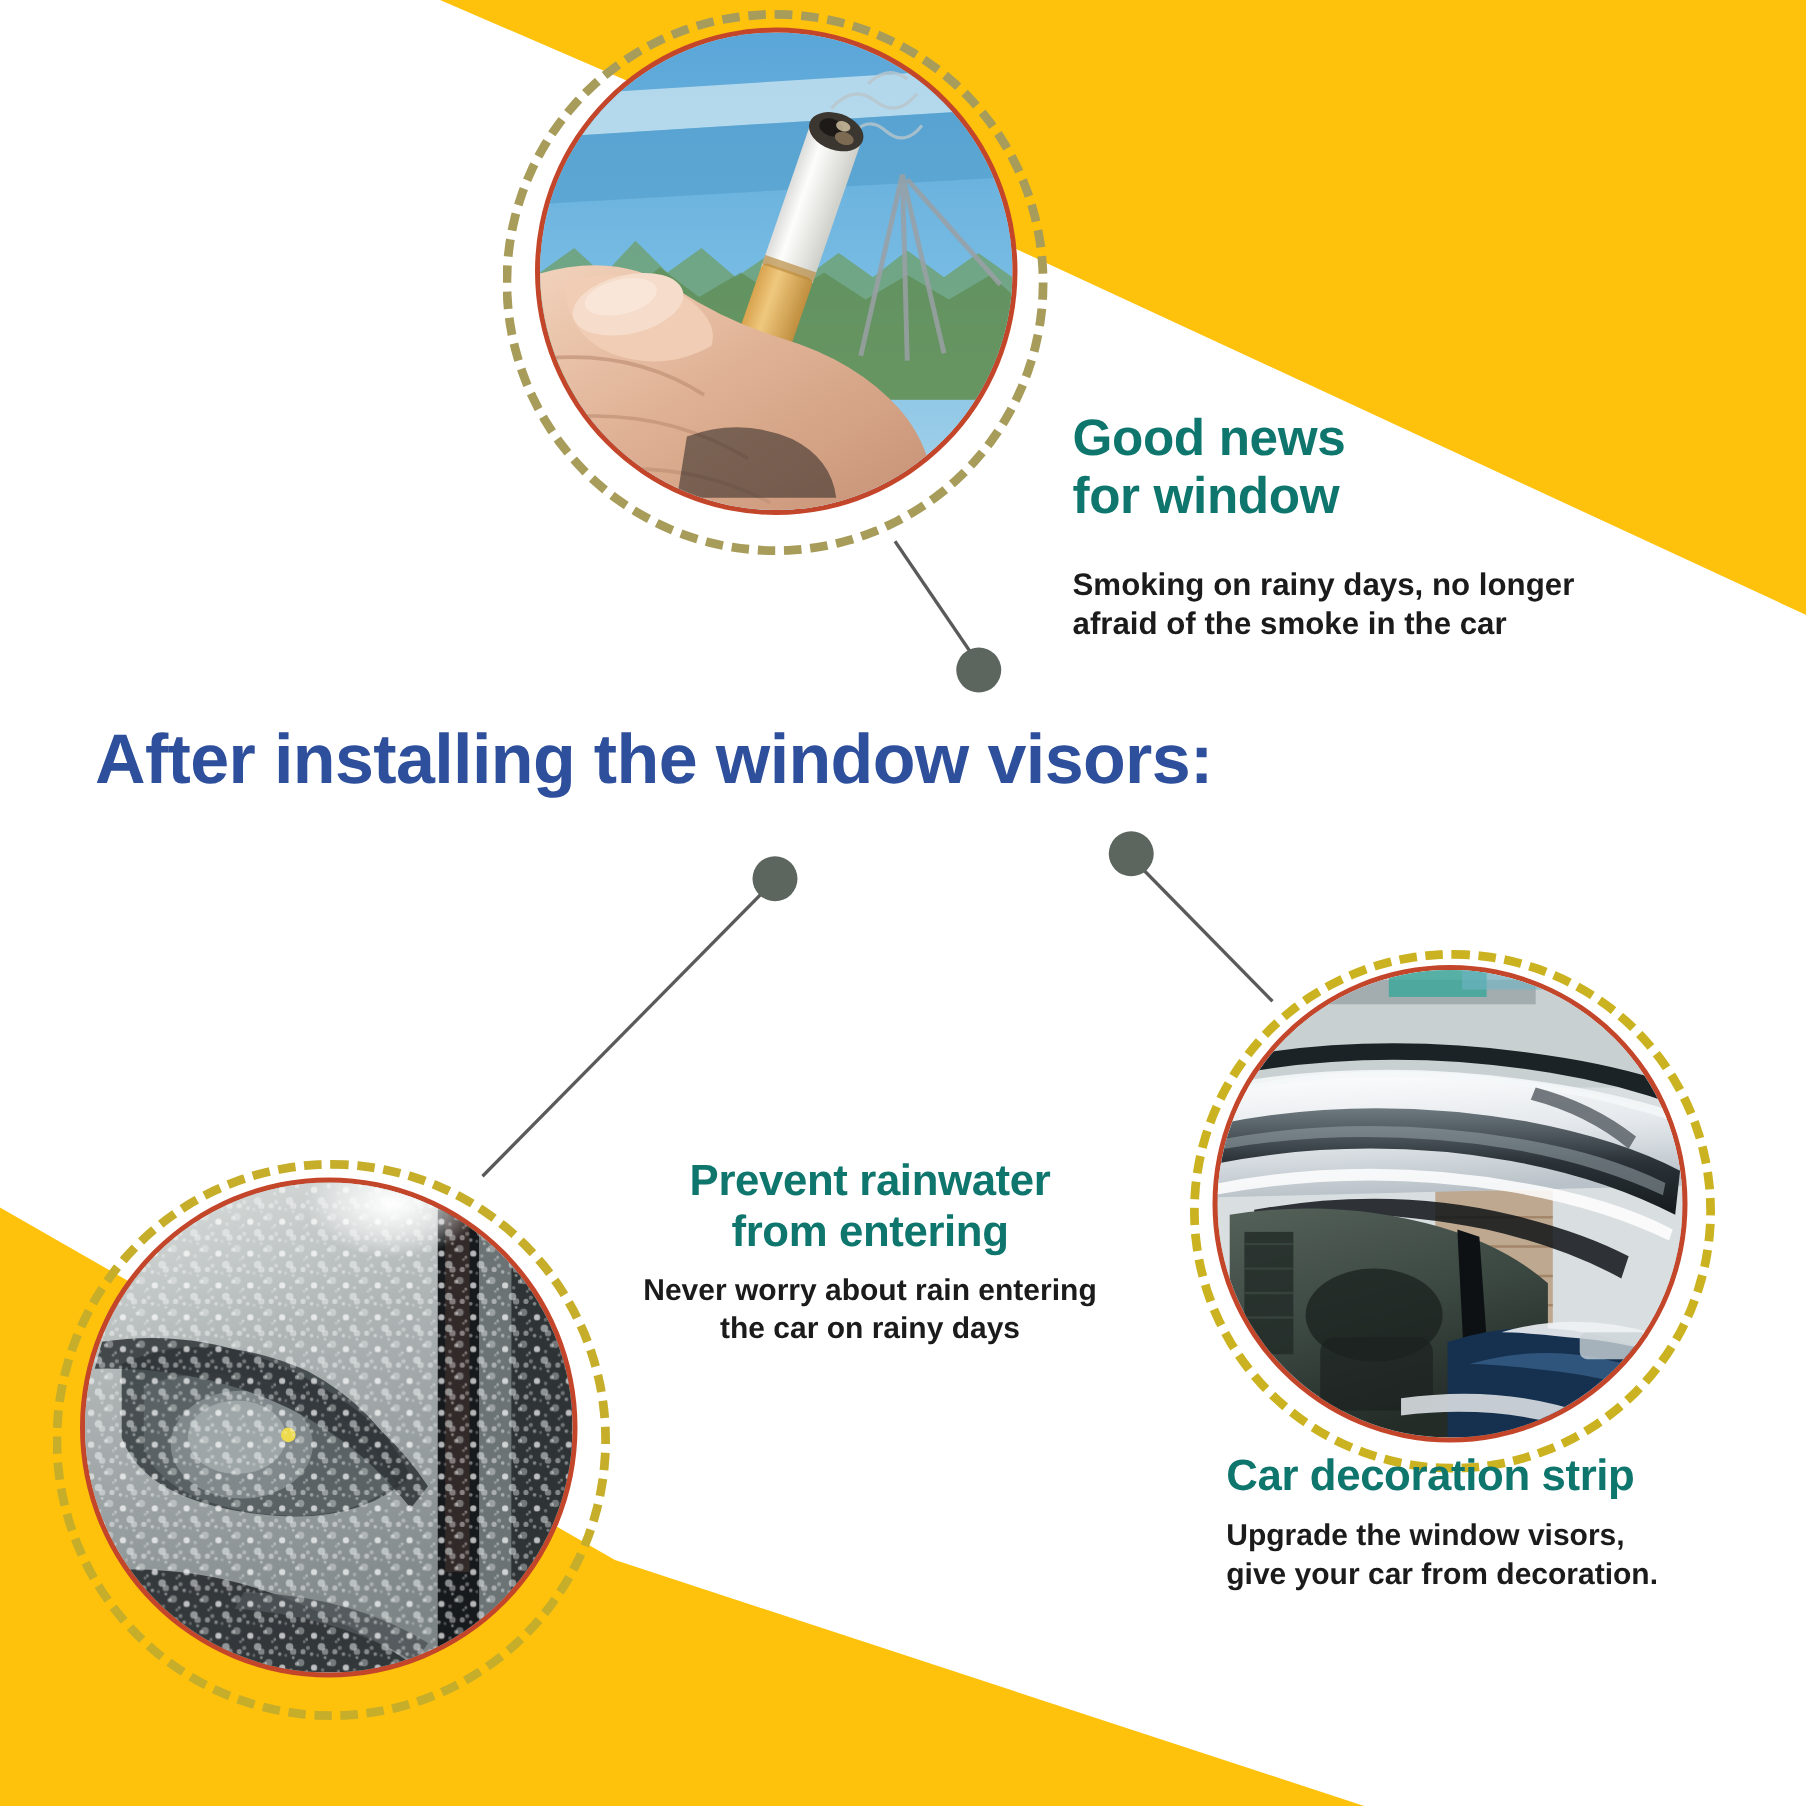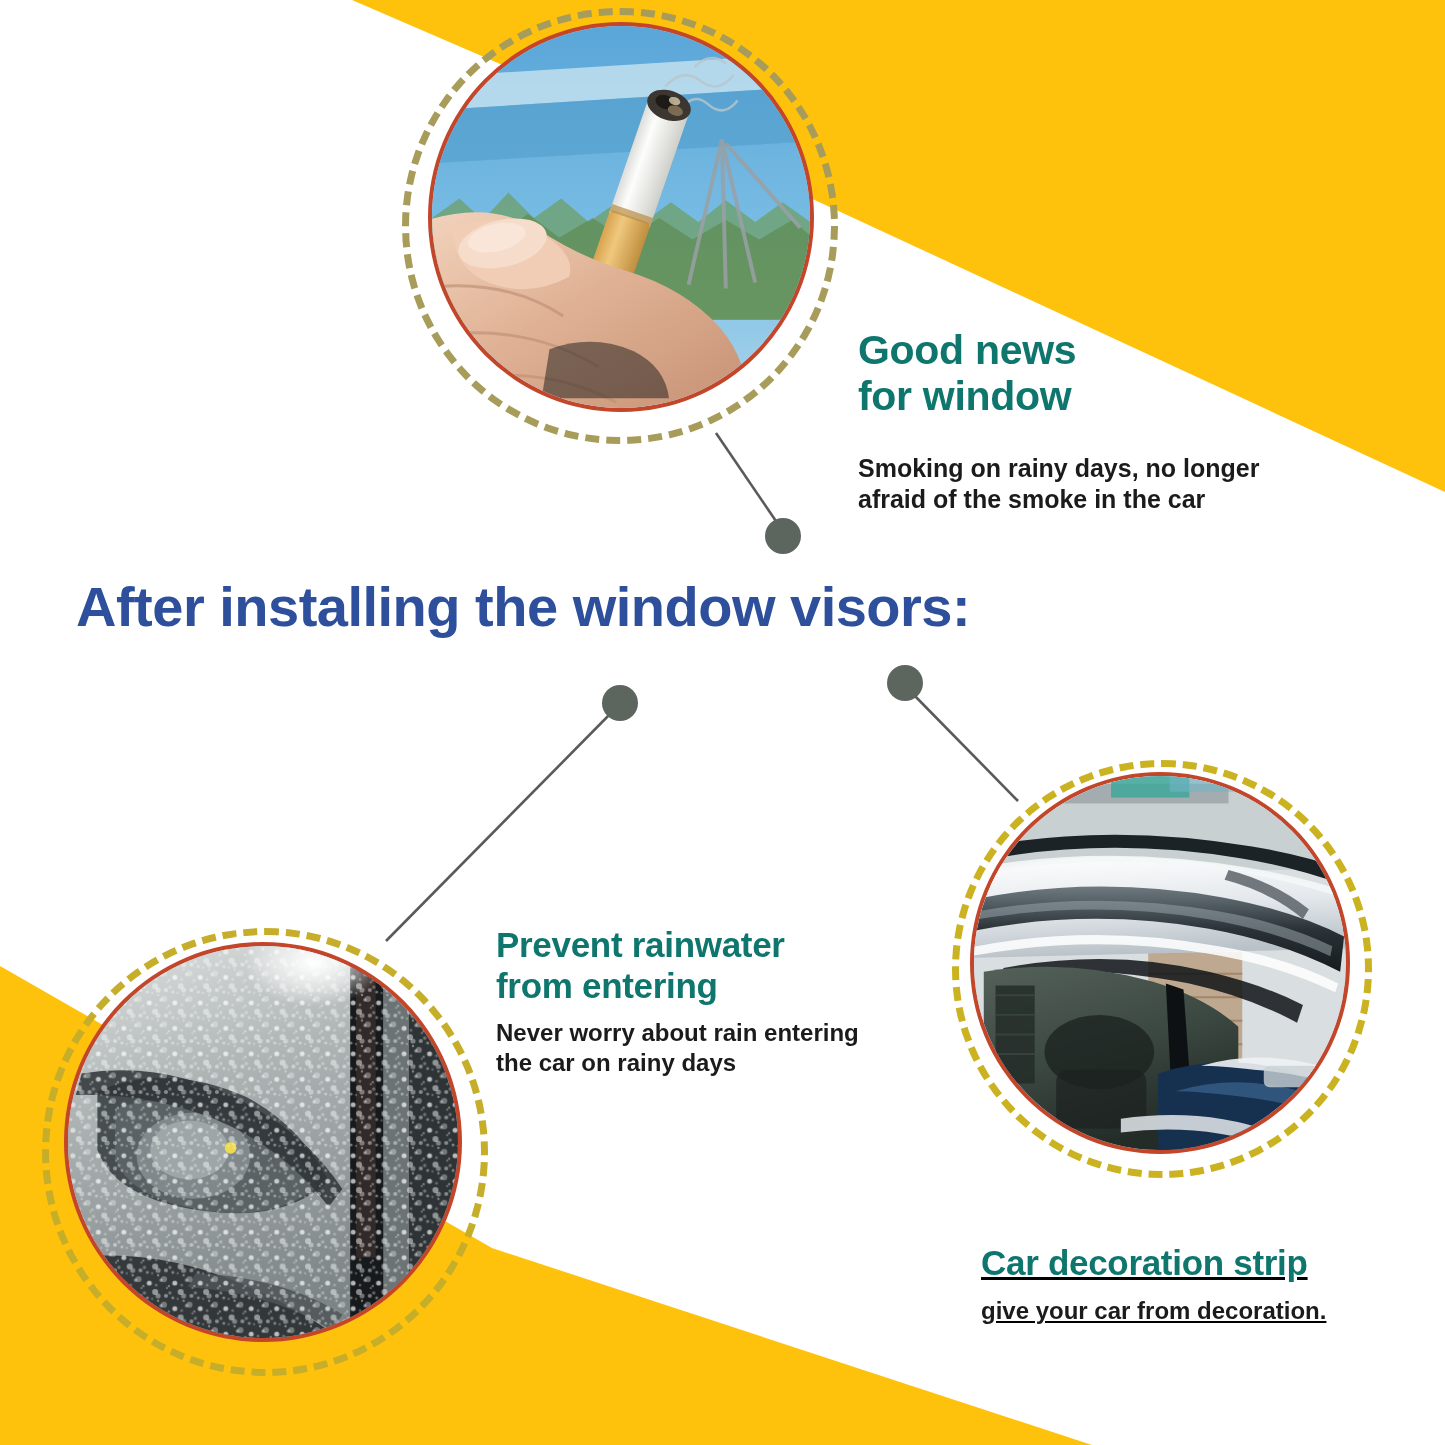--- a/index.html
+++ b/index.html
@@ -47,7 +47,7 @@
   #block-smokers .h-title{font-size:41px;line-height:46px;}
   #block-smokers .h-sub{font-size:25px;line-height:31px;margin-top:34px;}
 
-  #block-rain{left:496px;top:924px;width:400px;}
+  #block-rain{left:496px;top:924px;width:400px;text-align:center;}
   #block-rain .h-title{font-size:35px;line-height:41px;}
   #block-rain .h-sub{font-size:24px;line-height:30px;margin-top:12px;}
 

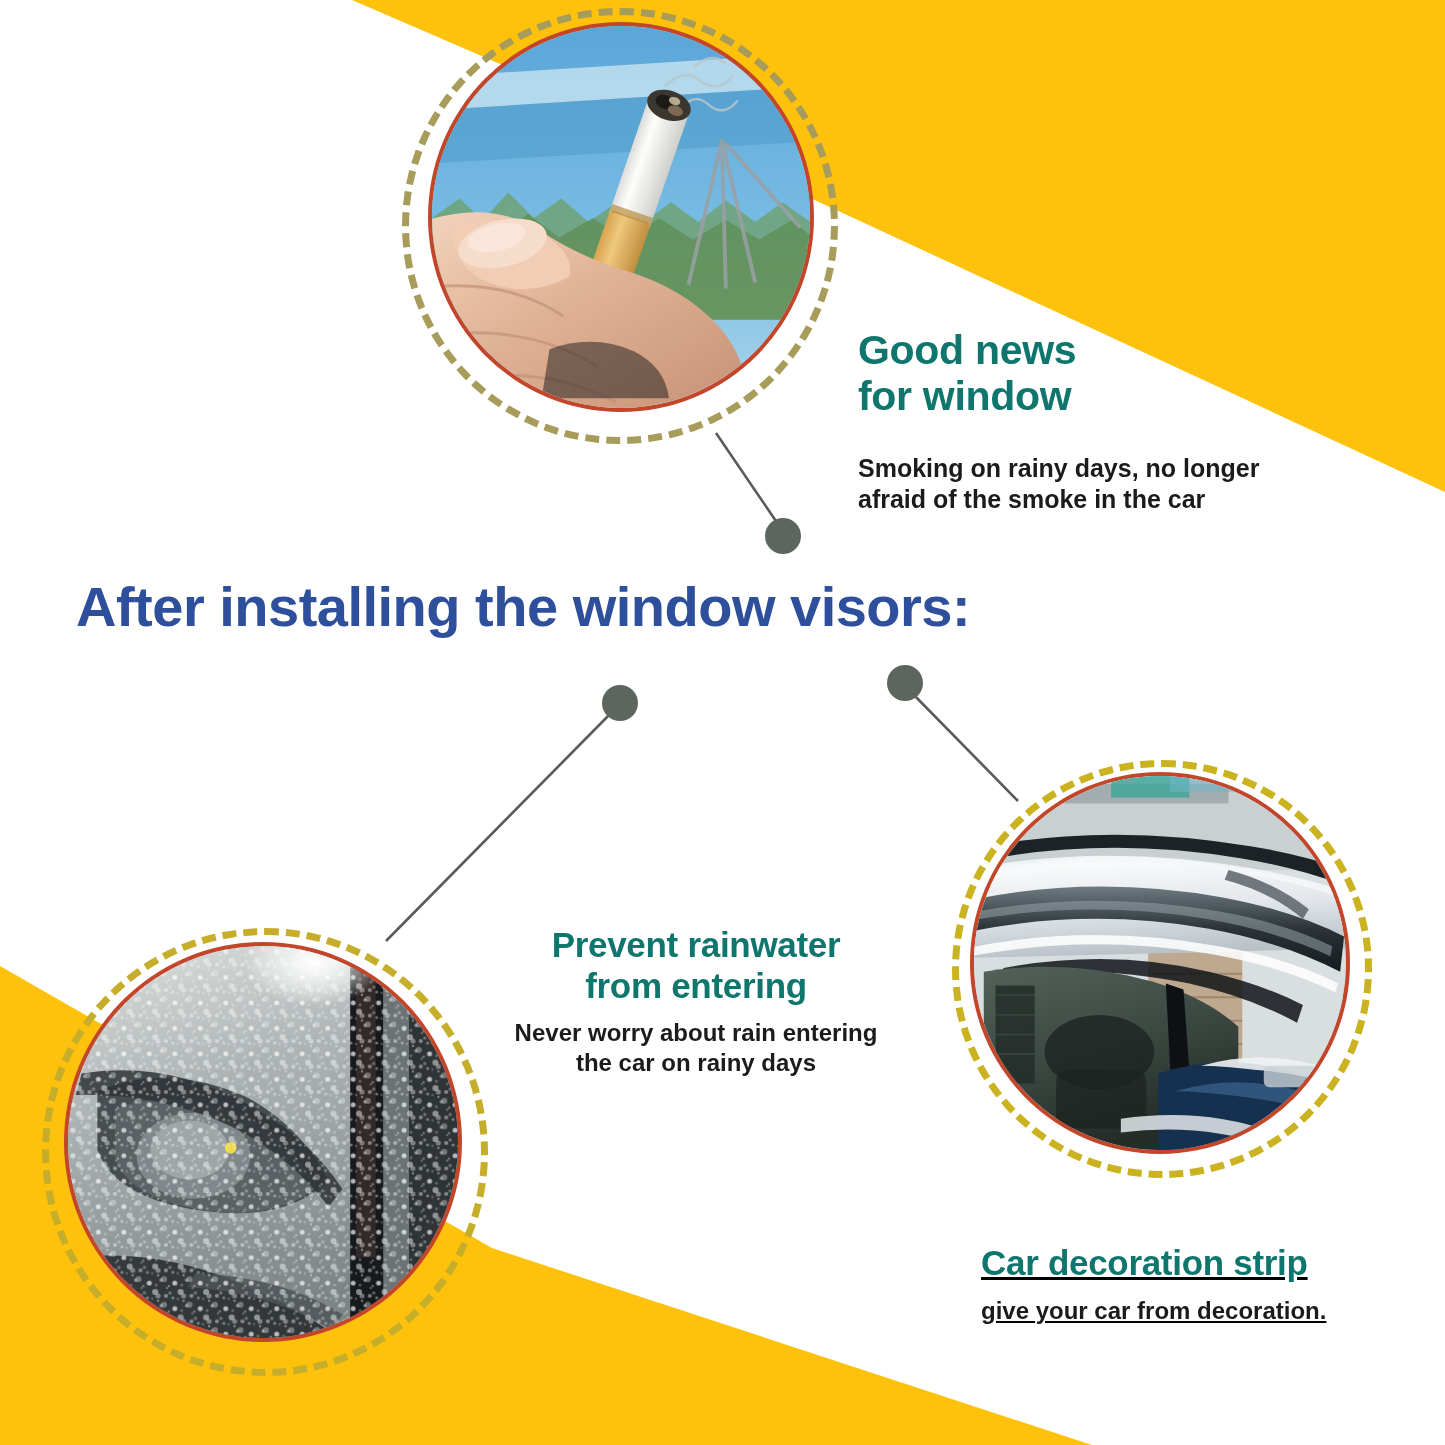--- a/index.html
+++ b/index.html
@@ -51,7 +51,7 @@
   #block-rain .h-title{font-size:35px;line-height:41px;}
   #block-rain .h-sub{font-size:24px;line-height:30px;margin-top:12px;}
 
-  #block-decor{left:981px;top:1242px;width:430px;text-decoration:underline;}
+  #block-decor{left:981px;top:1160px;width:430px;}
   #block-decor .h-title{font-size:35px;line-height:41px;}
   #block-decor .h-sub{font-size:24px;line-height:31px;margin-top:12px;}
 

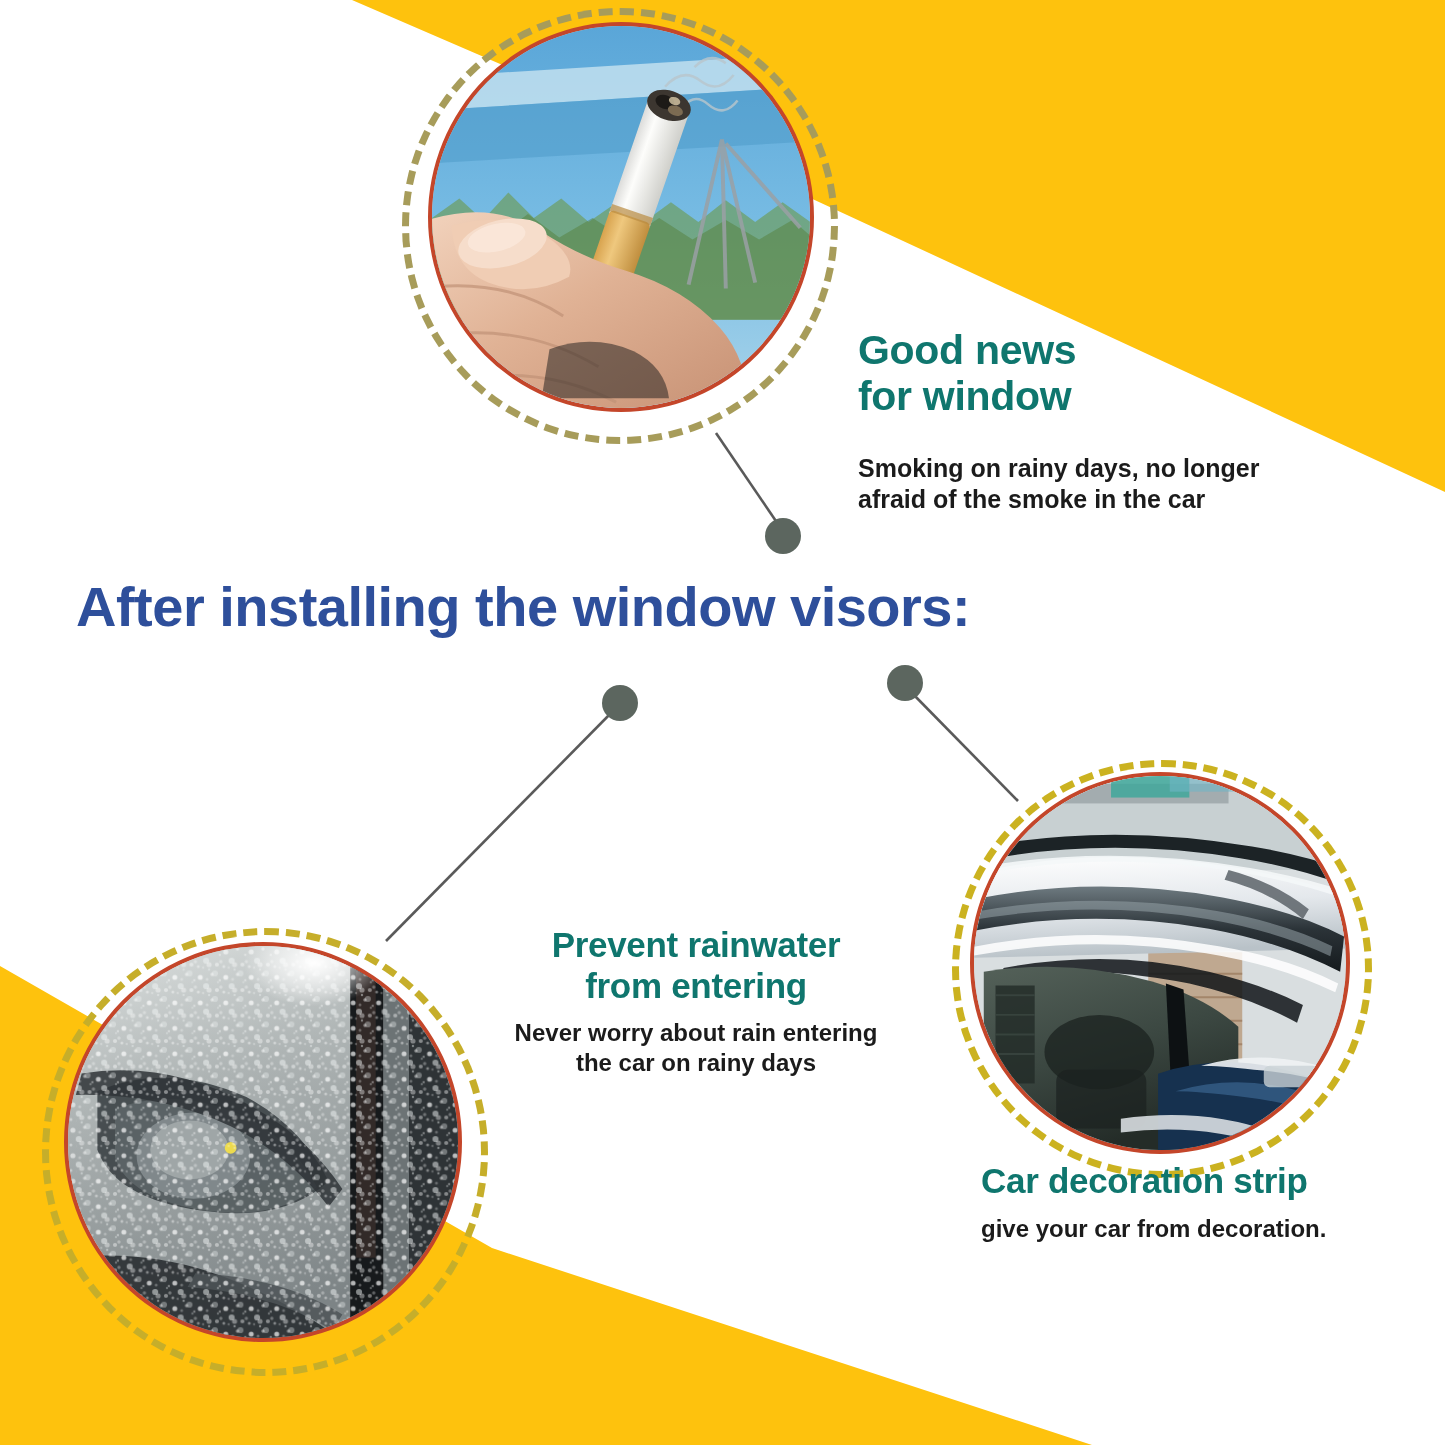--- a/index.html
+++ b/index.html
@@ -311,6 +311,7 @@
       <div class="nowrap">Car decoration strip</div>
     </div>
     <div class="h-sub">
+      <div class="nowrap">Upgrade the window visors,</div>
       <div class="nowrap">give your car from decoration.</div>
     </div>
   </div>

